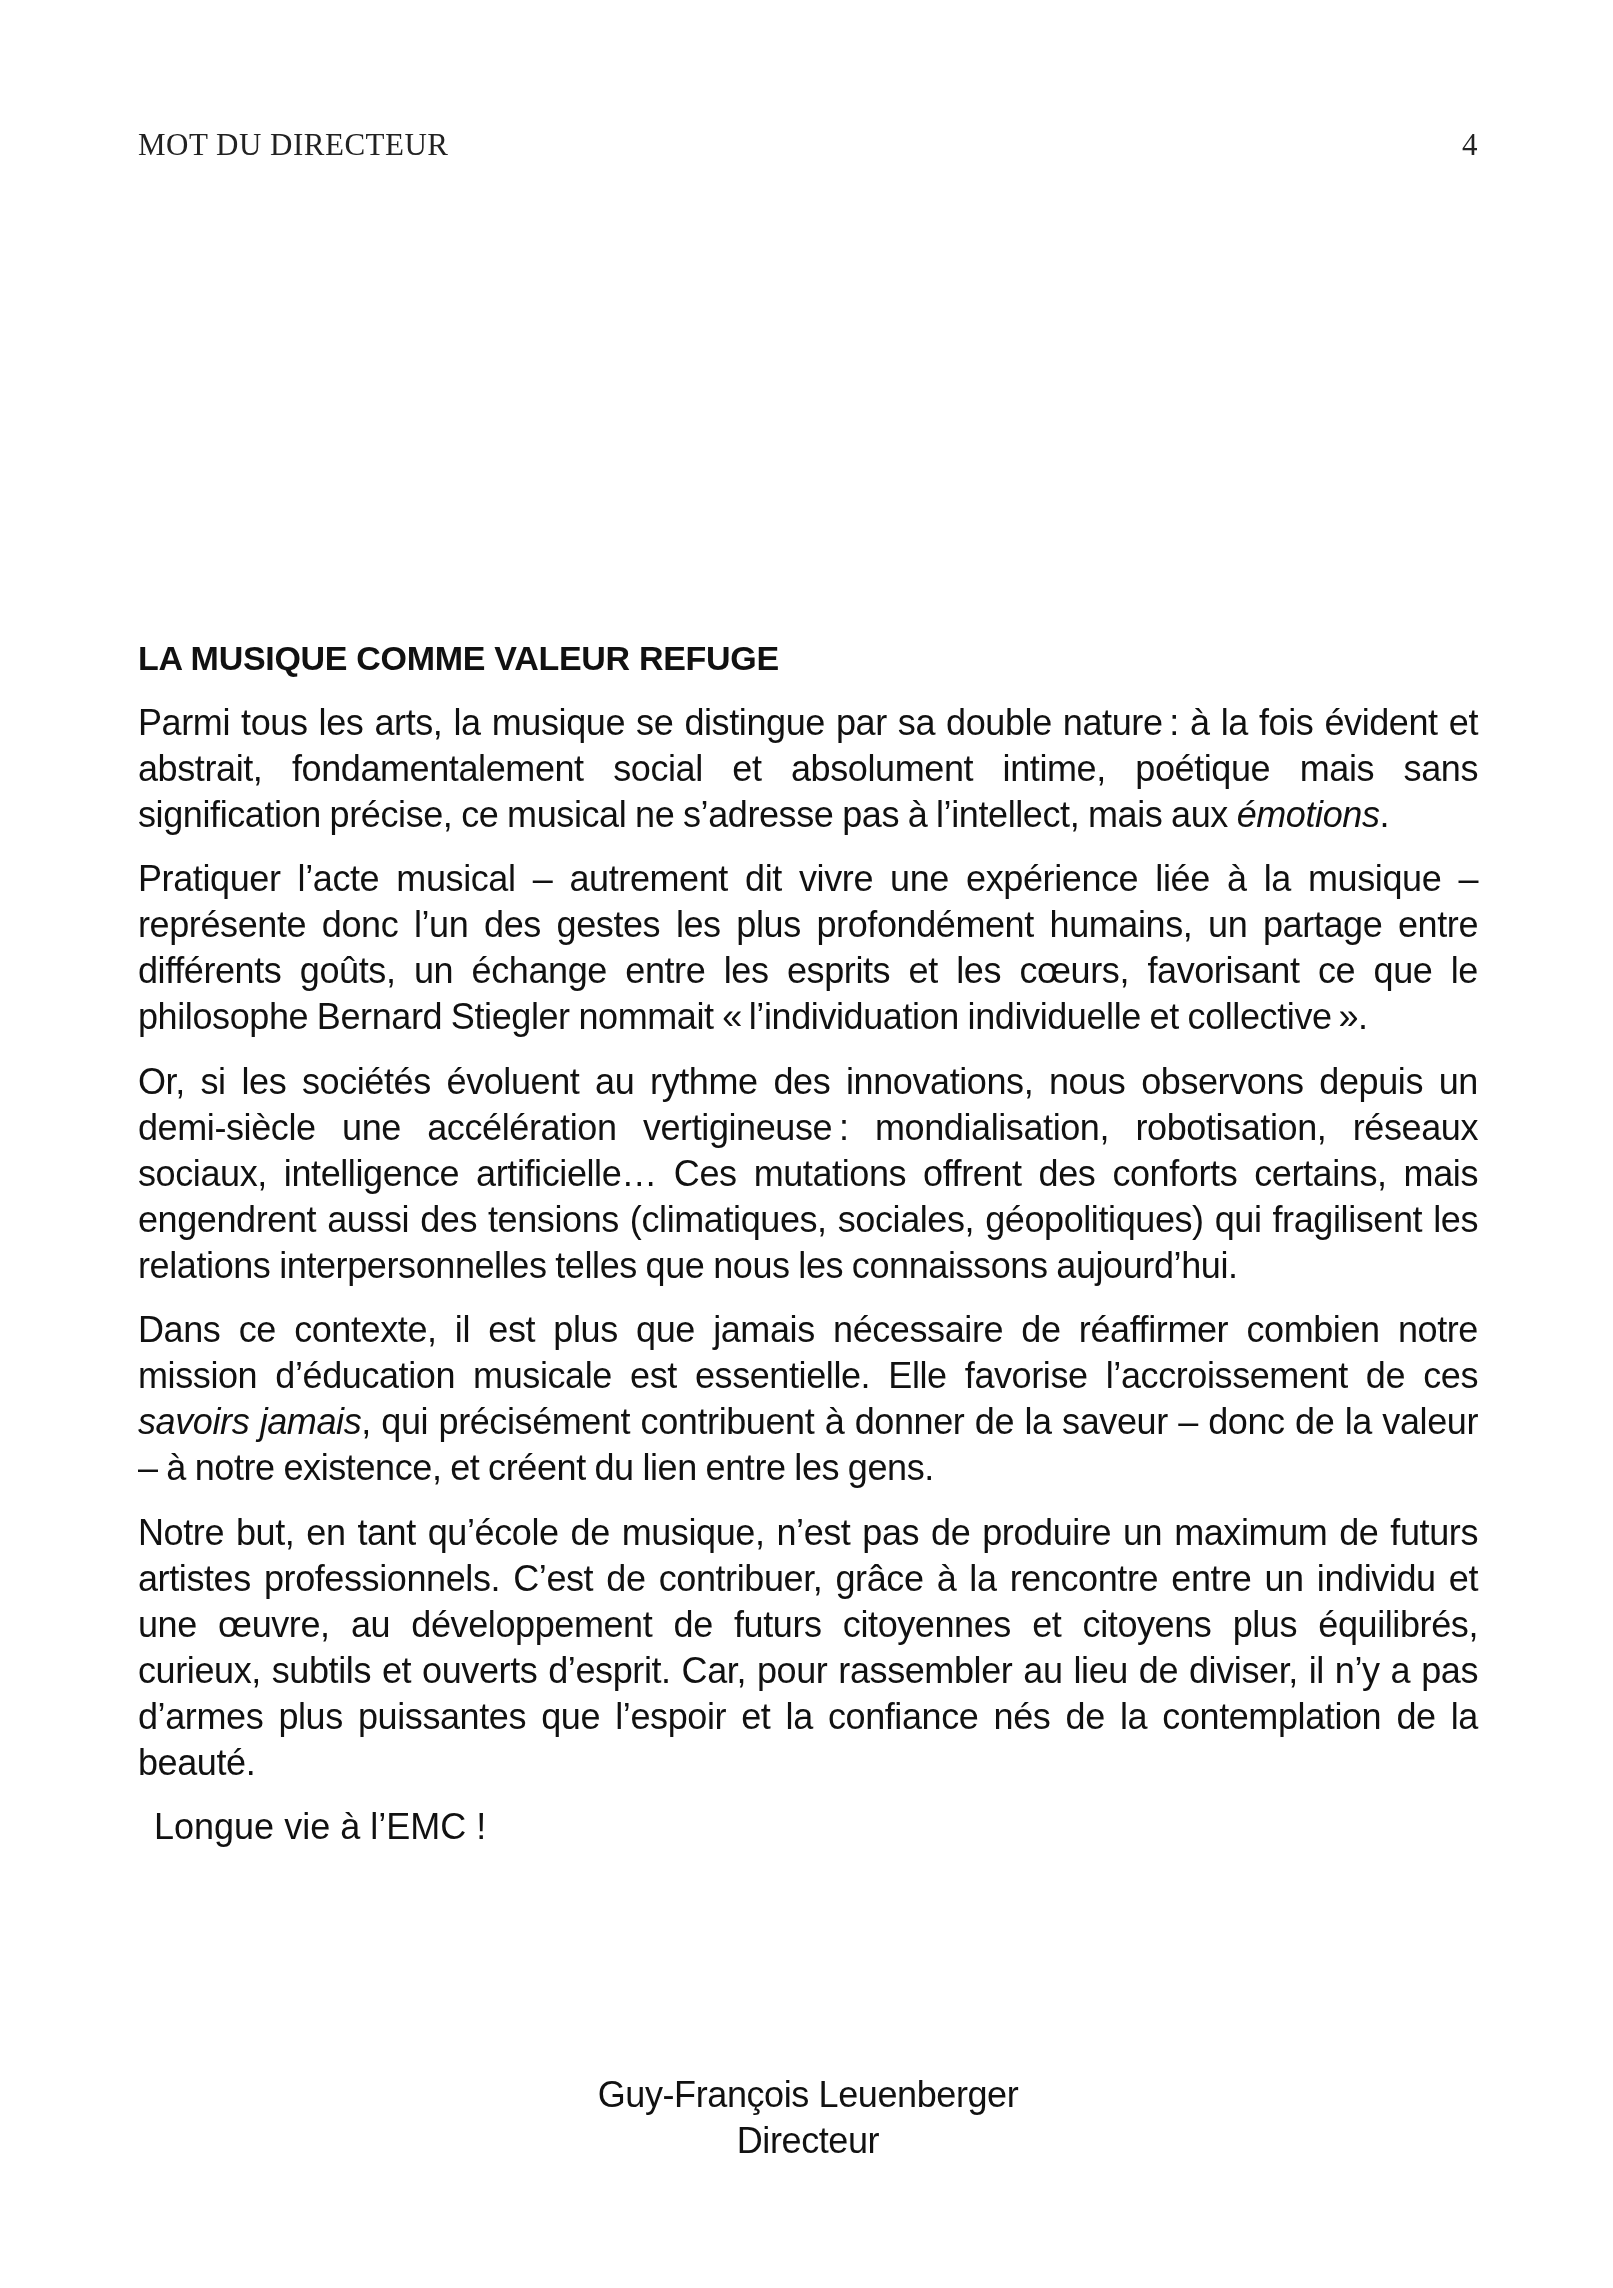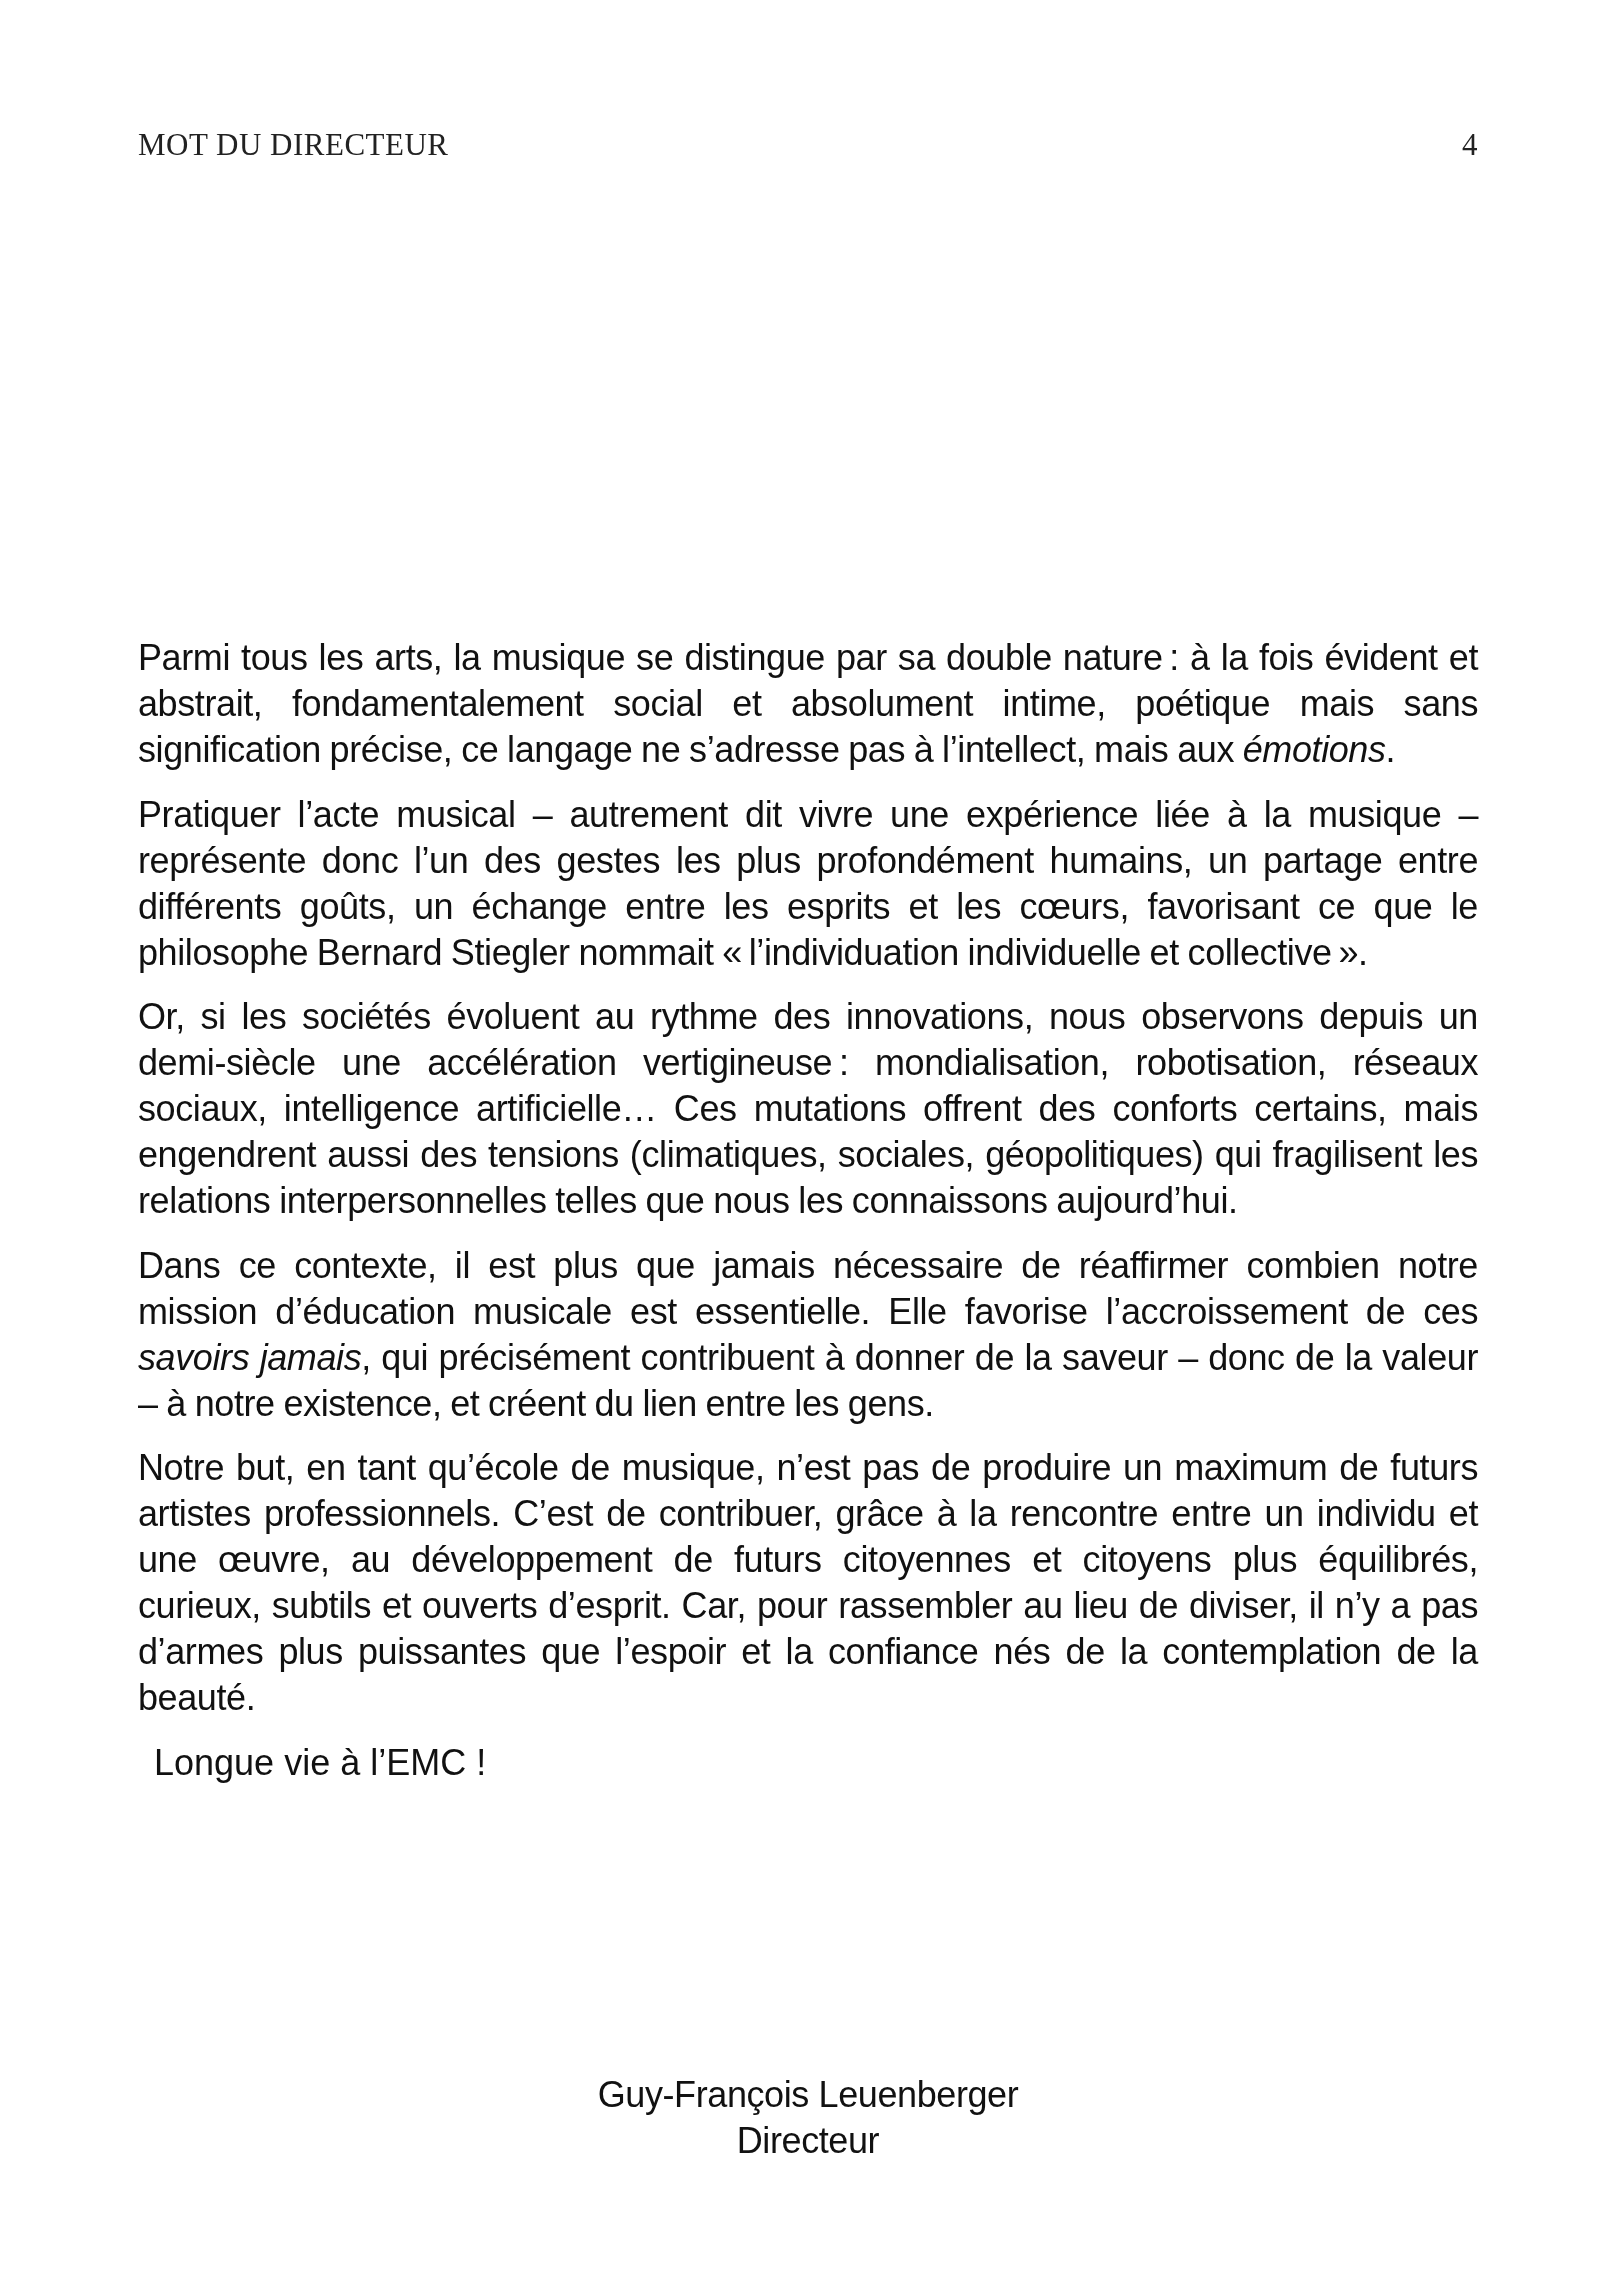--- a/index.html
+++ b/index.html
@@ -34,6 +34,7 @@
   </div>
 
   <div class="content">
+    <h2 class="section-title">LA MUSIQUE COMME VALEUR REFUGE</h2>
 
     <p class="para"><span>Parmi tous les arts, la musique se distingue par sa double nature : à la fois évident et abstrait, fondamentalement social et absolument intime, poétique mais sans signification précise, ce langage ne s’adresse pas à l’intellect, mais aux </span><em>émotions</em><span>.</span></p>
 

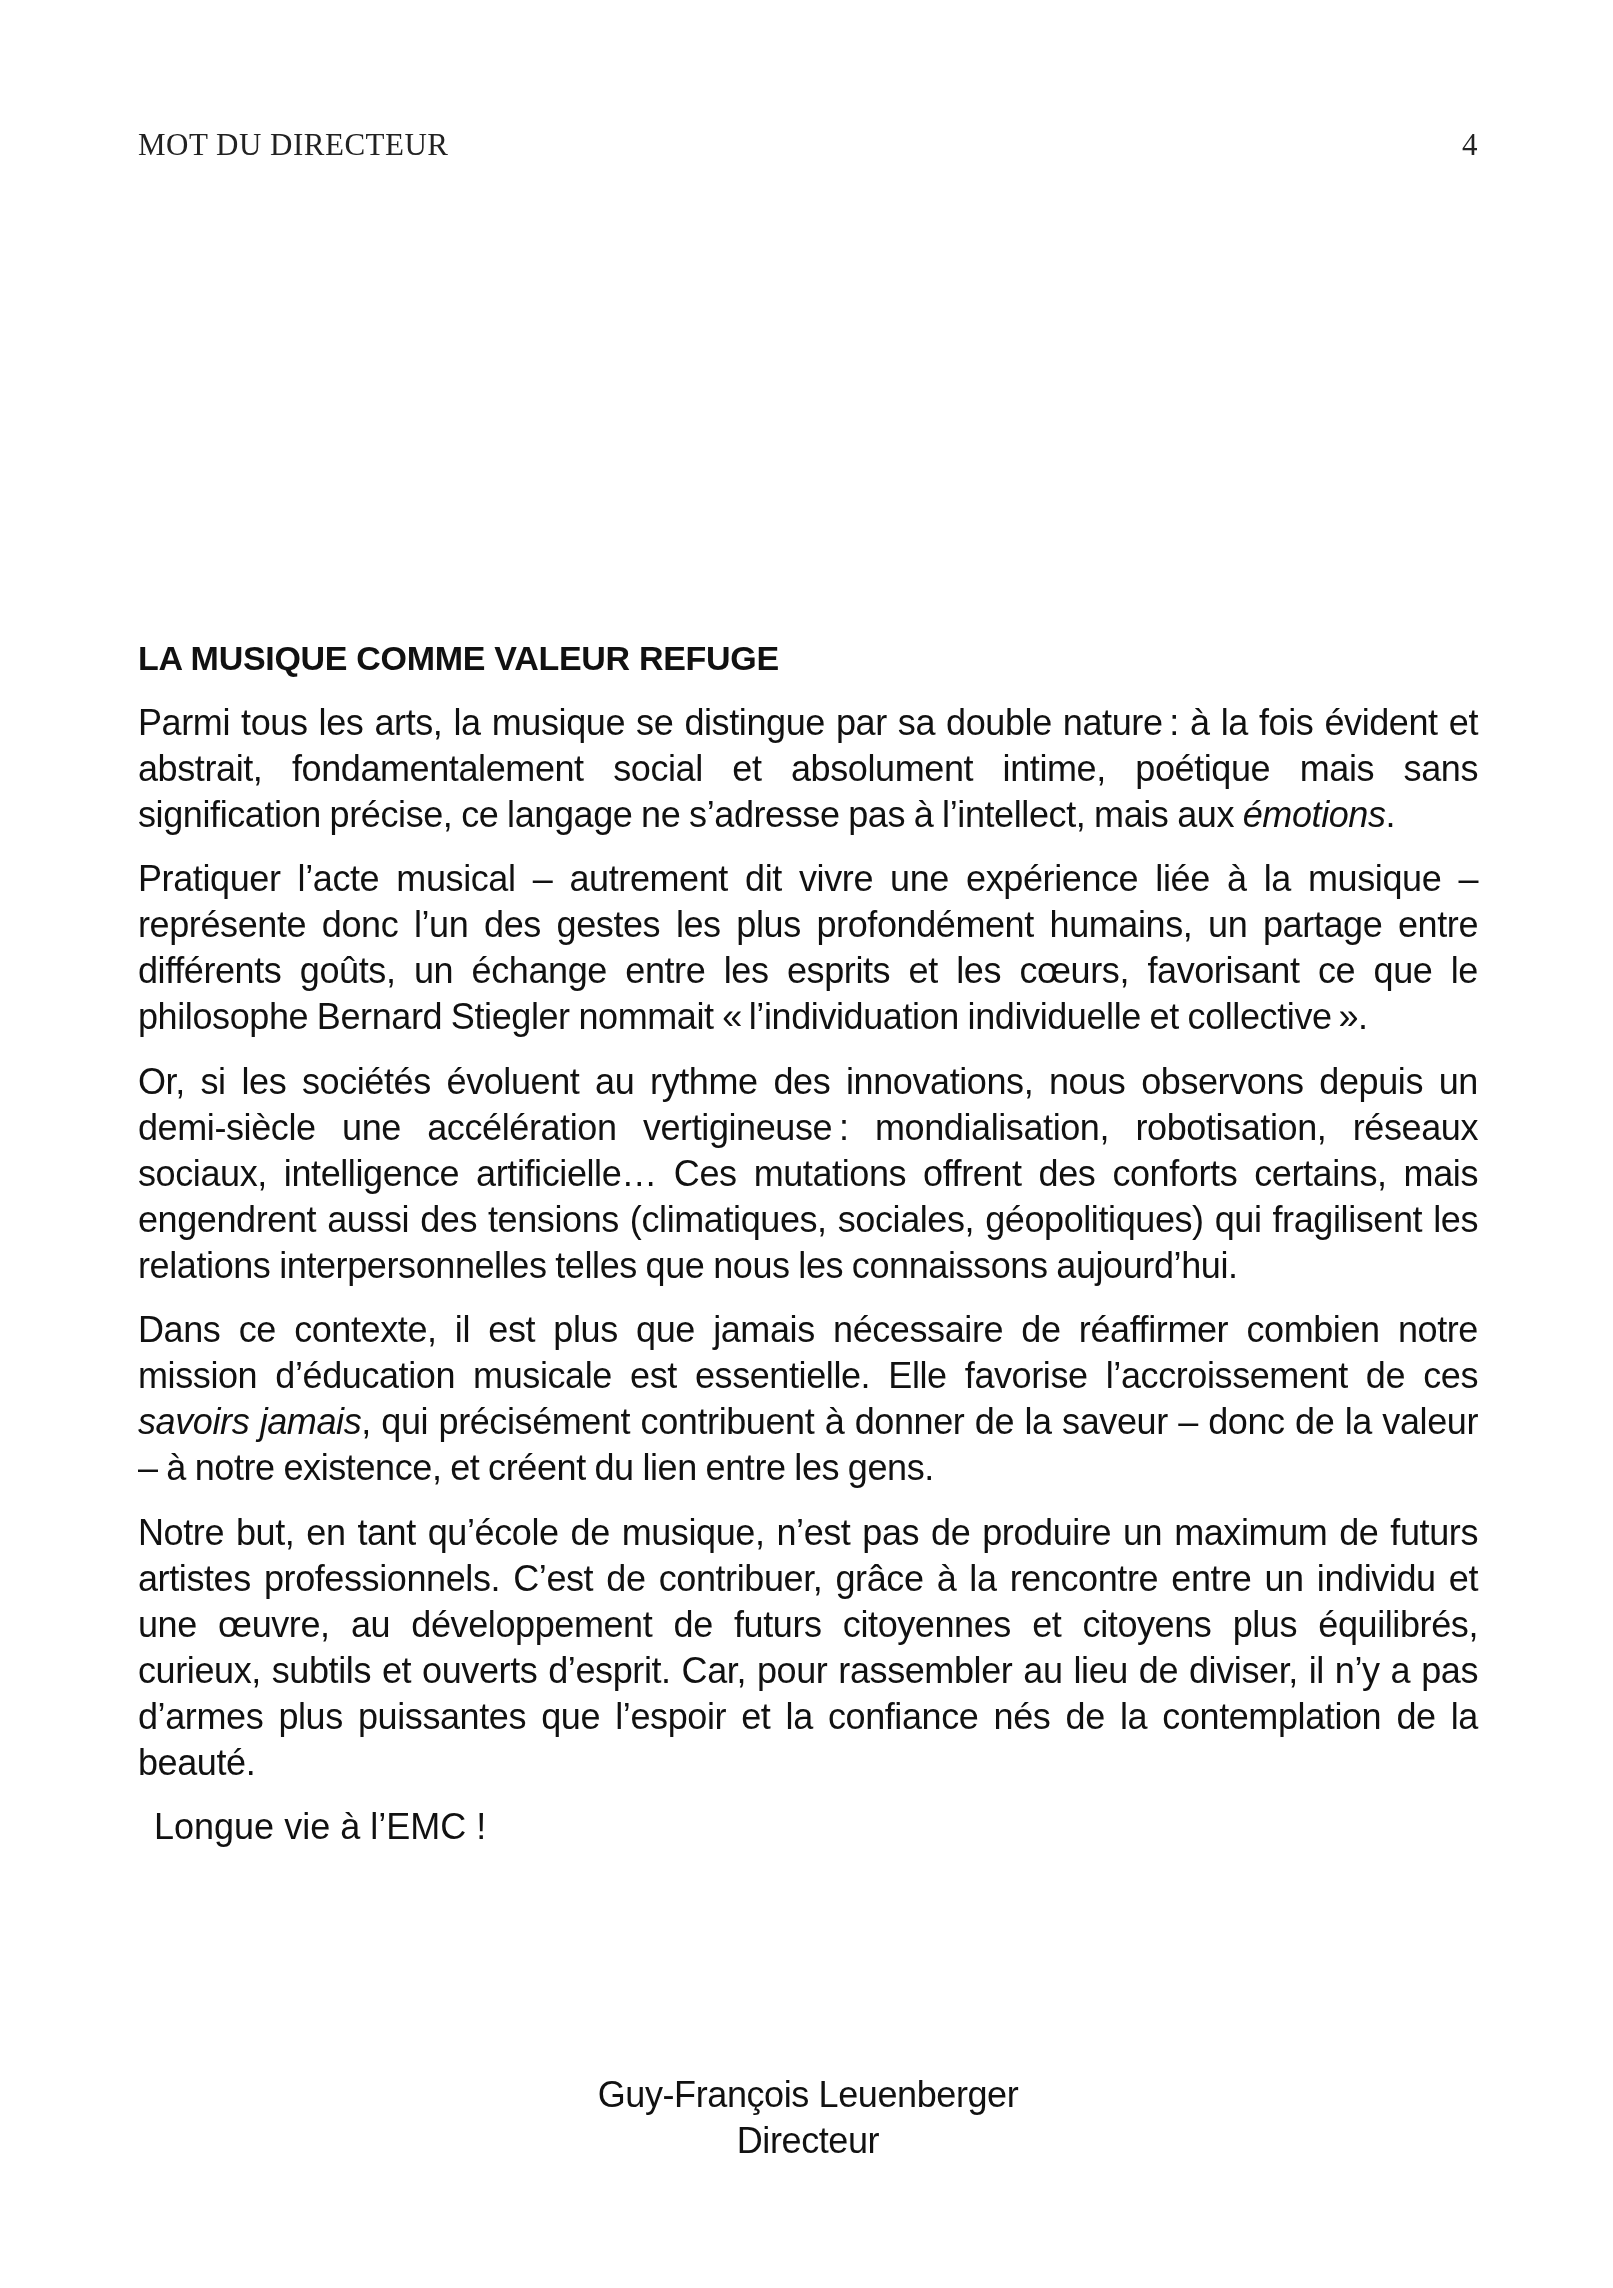--- a/index.html
+++ b/index.html
@@ -36,7 +36,7 @@
   <div class="content">
     <h2 class="section-title">LA MUSIQUE COMME VALEUR REFUGE</h2>
 
-    <p class="para"><span>Parmi tous les arts, la musique se distingue par sa double nature : à la fois évident et abstrait, fondamentalement social et absolument intime, poétique mais sans signification précise, ce langage ne s’adresse pas à l’intellect, mais aux </span><em>émotions</em><span>.</span></p>
+    <p class="para"><span>Parmi tous les arts, la musique se distingue par sa double nature : à la fois évident et abstrait, fondamentalement social et absolument intime, poétique mais sans signification précise, ce musical ne s’adresse pas à l’intellect, mais aux </span><em>émotions</em><span>.</span></p>
 
     <p class="para"><span>Pratiquer l’acte musical – autrement dit vivre une expérience liée à la musique – représente donc l’un des gestes les plus profondément humains, un partage entre différents goûts, un échange entre les esprits et les cœurs, favorisant ce que le philosophe Bernard Stiegler nommait « l’individuation individuelle et collective ».</span></p>
 

